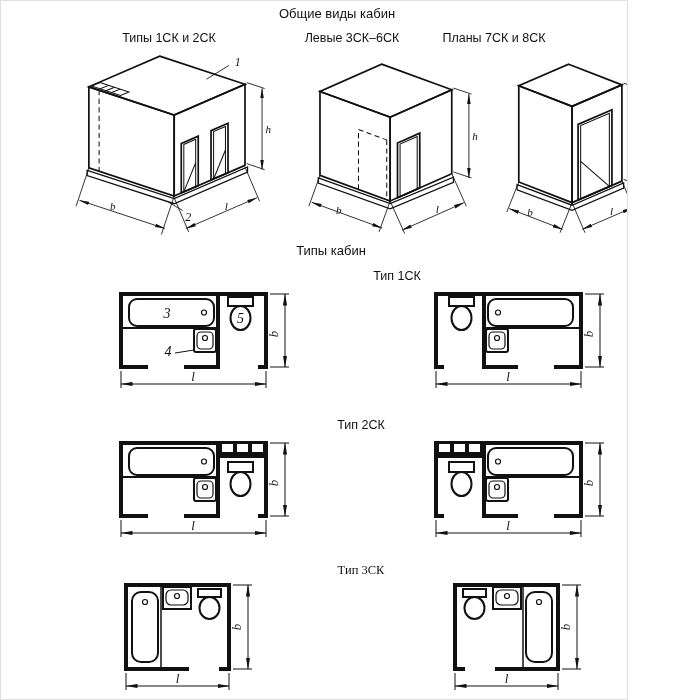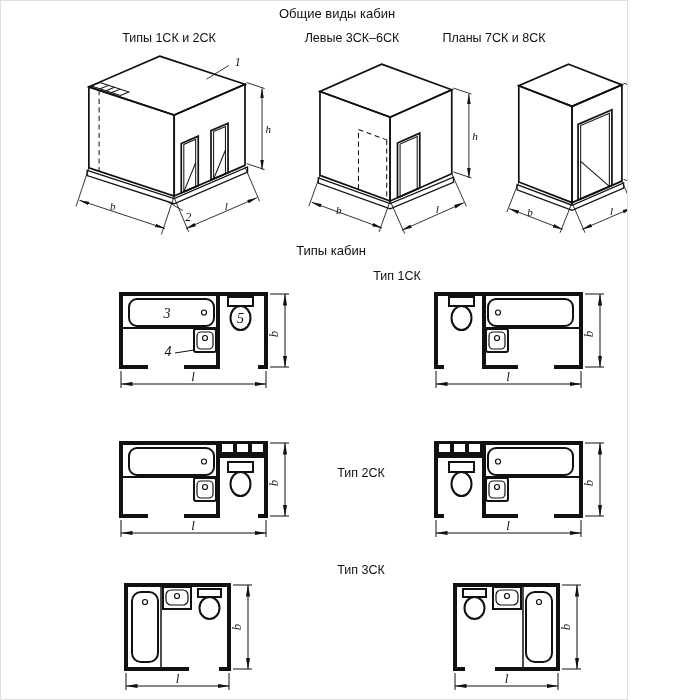--- a/index.html
+++ b/index.html
@@ -174,7 +174,7 @@
 
   <div class="lbl" style="left:330px; top:242px;">Типы кабин</div>
   <div class="lbl sub" style="left:360px; top:268px;margin-left:36px;">Тип 1СК</div>
-  <div class="lbl sub" style="left:360px; top:417px;margin-top:48px;">Тип 2СК</div>
+  <div class="lbl sub" style="left:360px; top:417px;">Тип 2СК</div>
   <div class="lbl sub" style="left:360px; top:562px;">Тип 3СК</div>
 
   <div class="figure" style="left:112px; top:286px;">

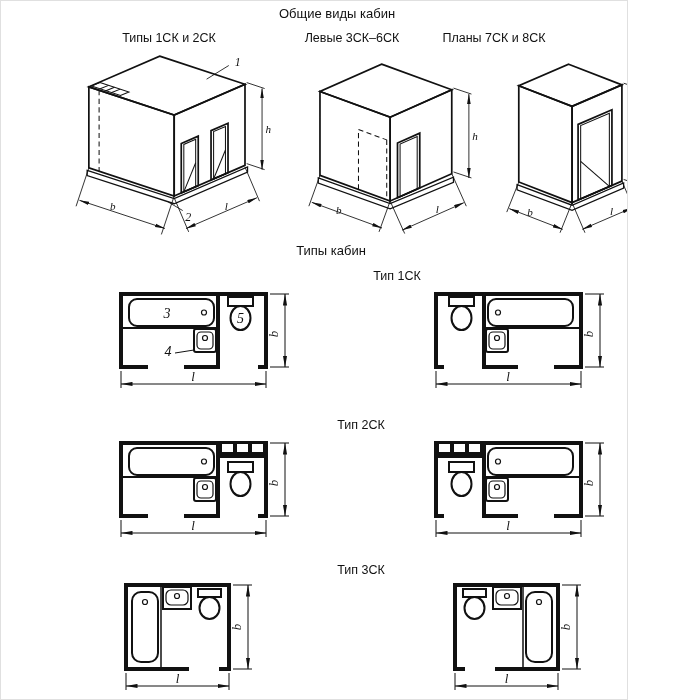--- a/index.html
+++ b/index.html
@@ -175,7 +175,7 @@
   <div class="lbl" style="left:330px; top:242px;">Типы кабин</div>
   <div class="lbl sub" style="left:360px; top:268px;margin-left:36px;">Тип 1СК</div>
   <div class="lbl sub" style="left:360px; top:417px;">Тип 2СК</div>
-  <div class="lbl sub" style="left:360px; top:562px;">Тип 3СК</div>
+  <div class="lbl sub" style="left:360px; top:562px;font-family:Liberation Serif, serif;">Тип 3СК</div>
 
   <div class="figure" style="left:112px; top:286px;">
     <svg width="185" height="104" viewBox="0 0 185 104">

